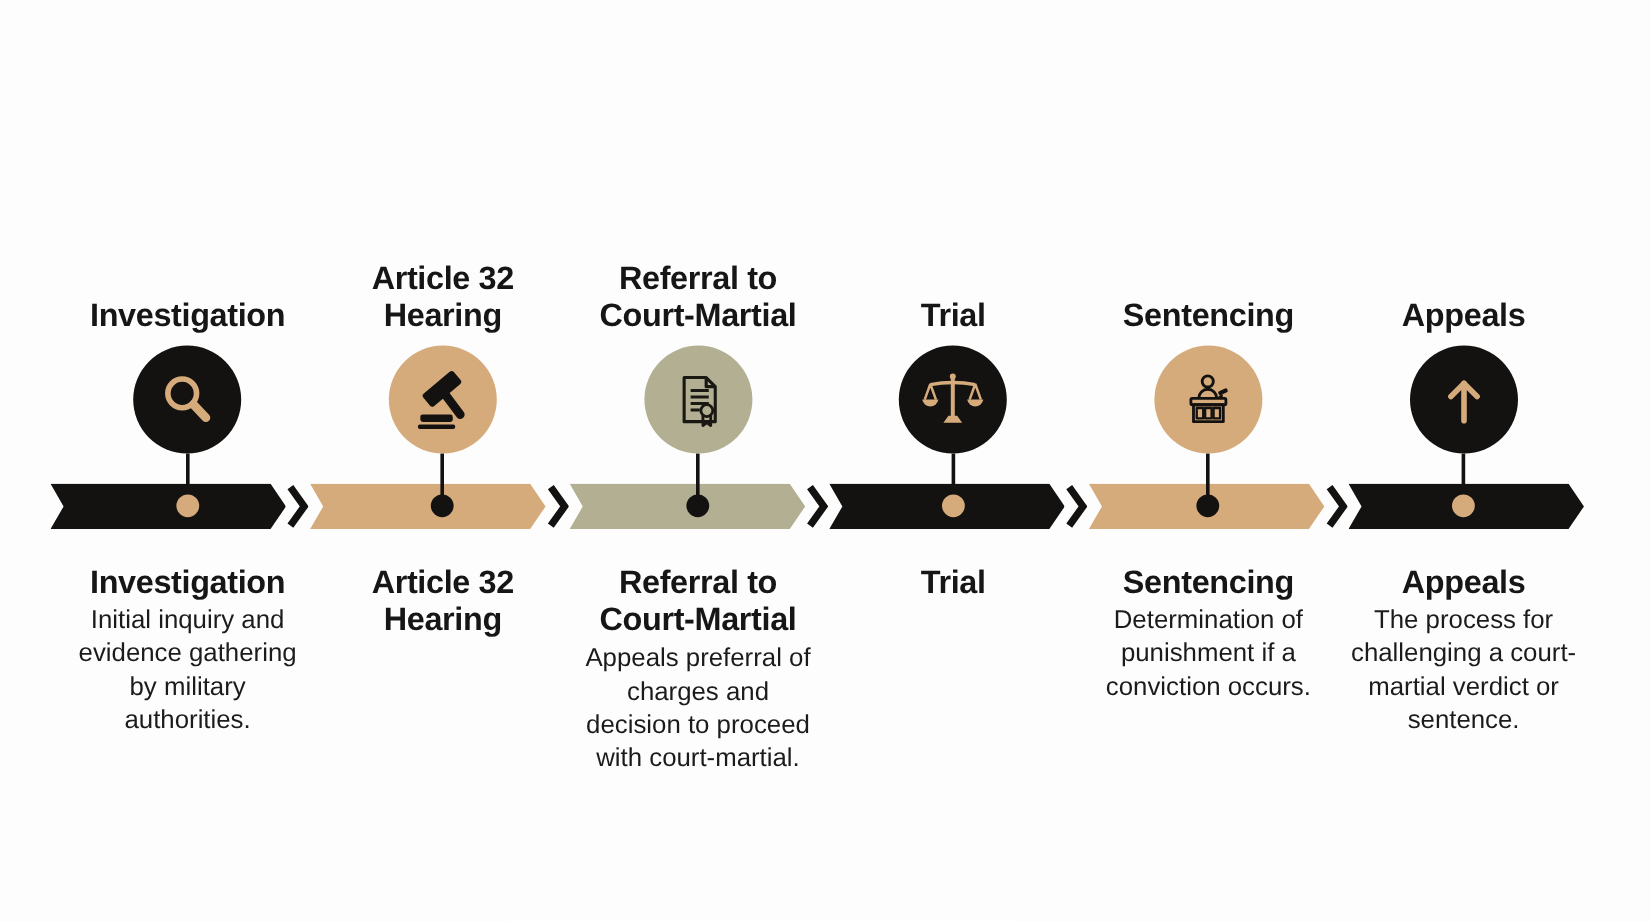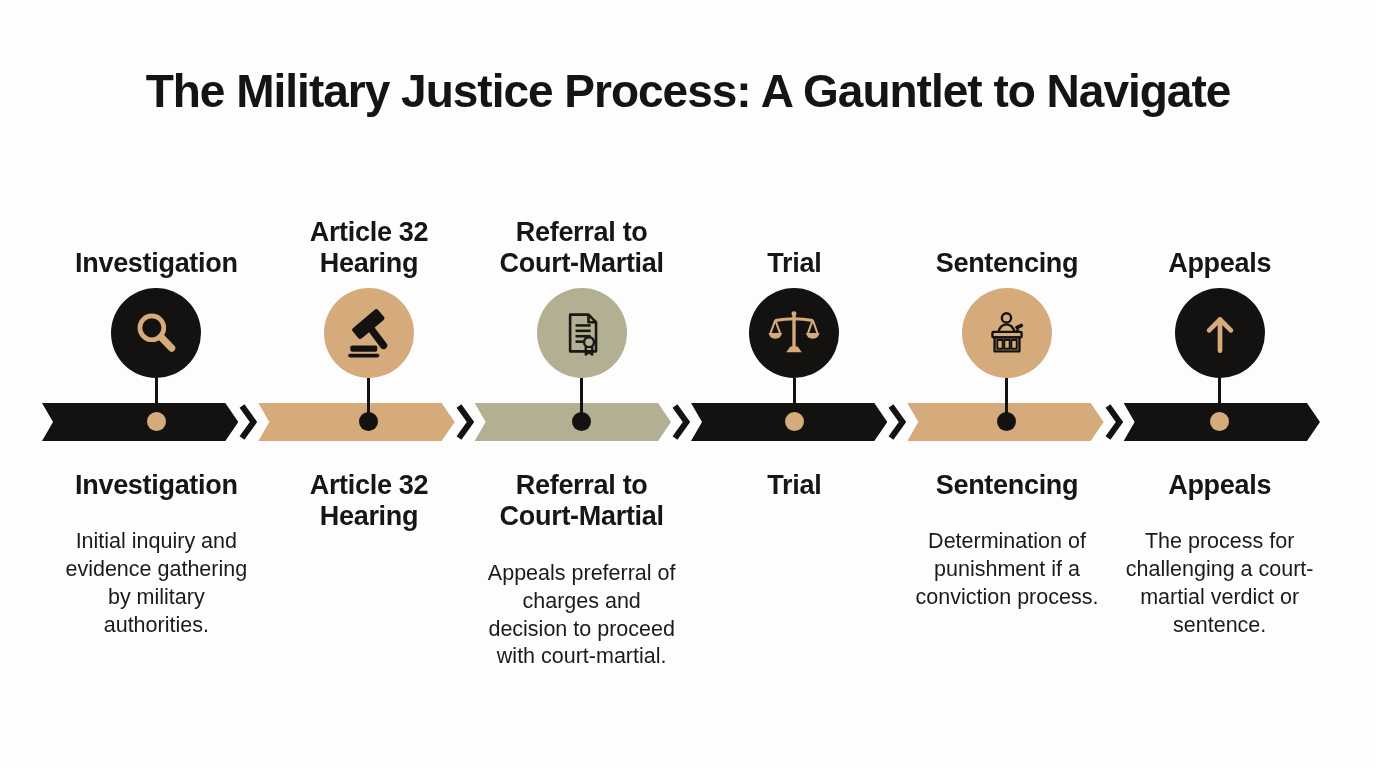--- a/index.html
+++ b/index.html
@@ -62,7 +62,6 @@
 
 <div class="canvas">
 
-  <h1 class="title">The Military Justice Process: A Gauntlet to Navigate</h1>
 
   <div class="six-grid stages-top">
 

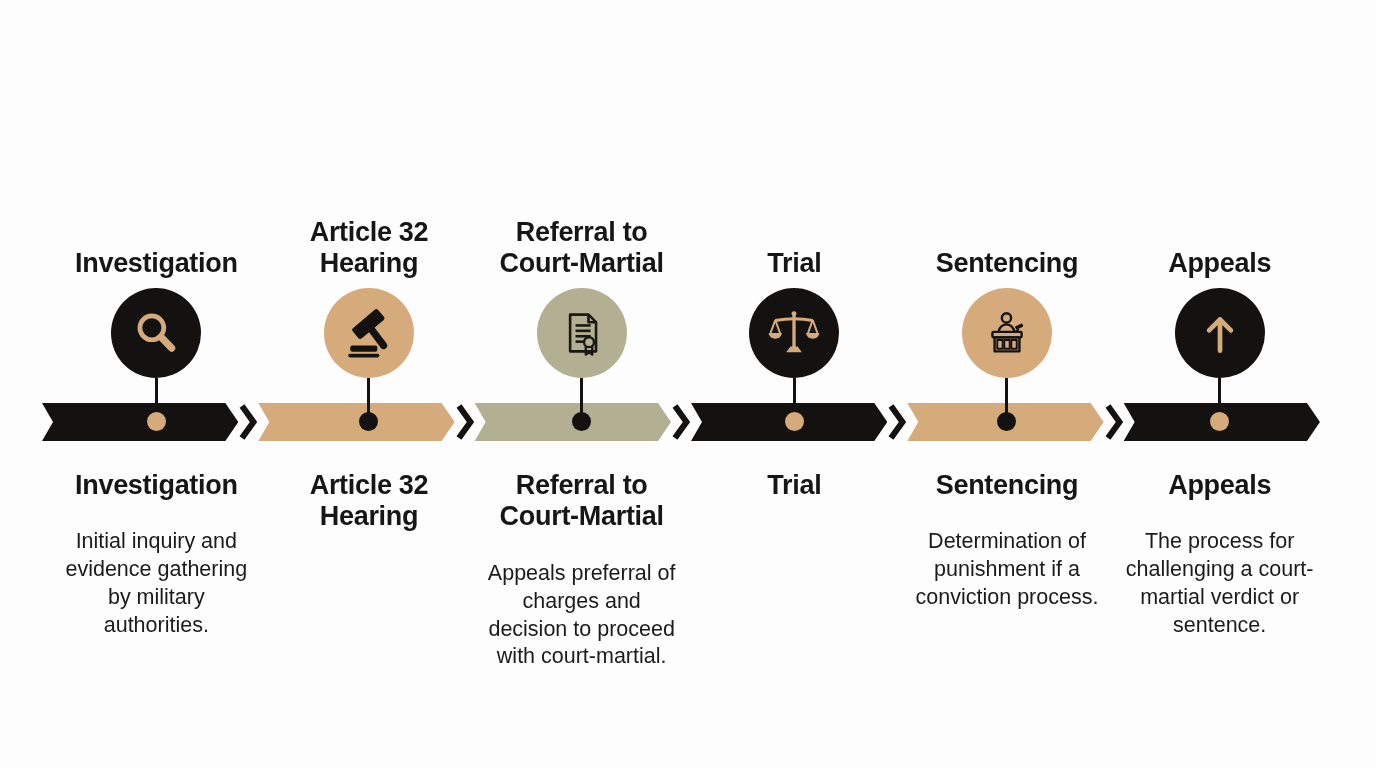--- a/index.html
+++ b/index.html
@@ -54,7 +54,7 @@
     color:#161616; margin:0;
   }
   .bottom-desc{
-    margin:27px 0 0 0; font-size:21.5px; line-height:1.3; color:#1b1b1b;
+    margin:2px 0 0 0; font-size:21.5px; line-height:1.3; color:#1b1b1b;
   }
 </style>
 </head>

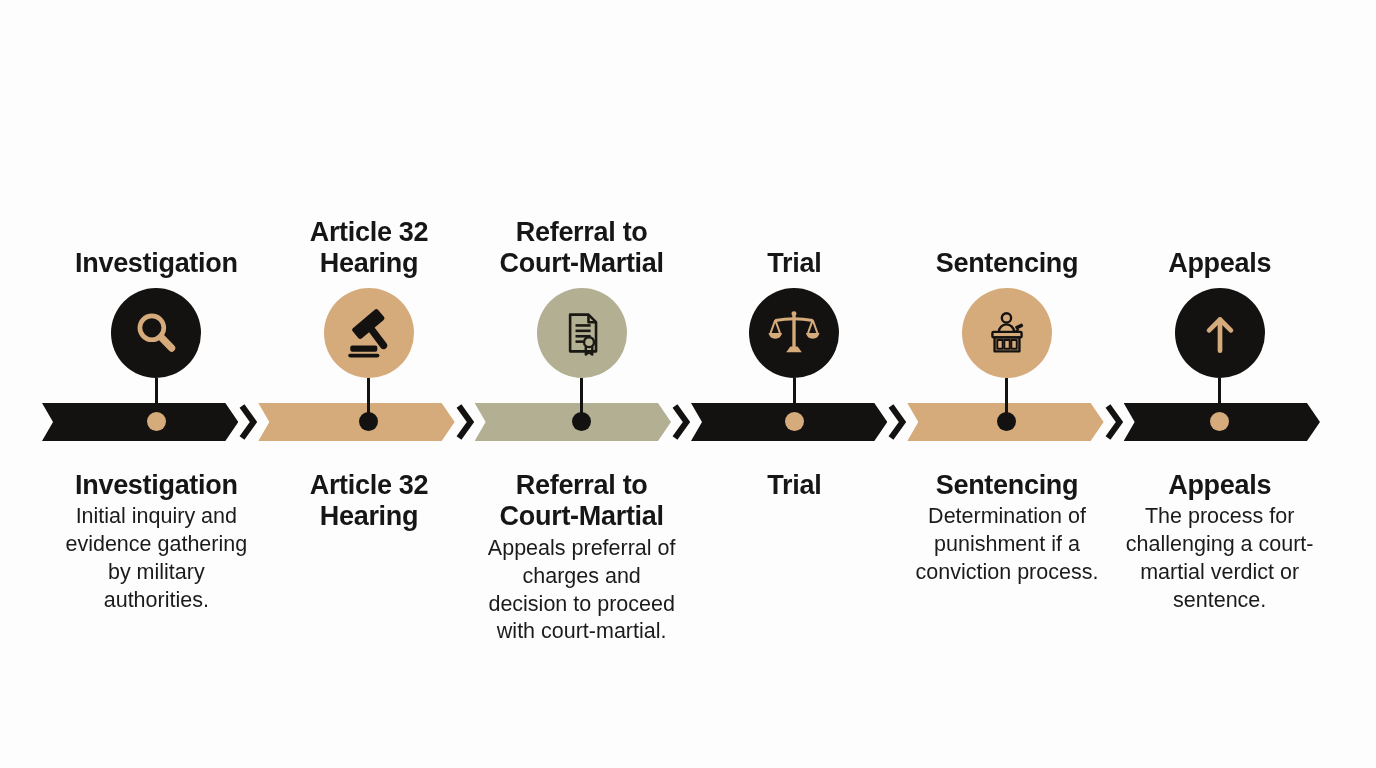--- a/index.html
+++ b/index.html
@@ -241,7 +241,7 @@
     </div>
     <div class="bottom-col">
       <h2 class="bottom-heading">Sentencing</h2>
-      <p class="bottom-desc">Determination of punishment if a conviction process.</p>
+      <p class="bottom-desc">Determination of punishment if a conviction occurs.</p>
     </div>
     <div class="bottom-col">
       <h2 class="bottom-heading">Appeals</h2>

